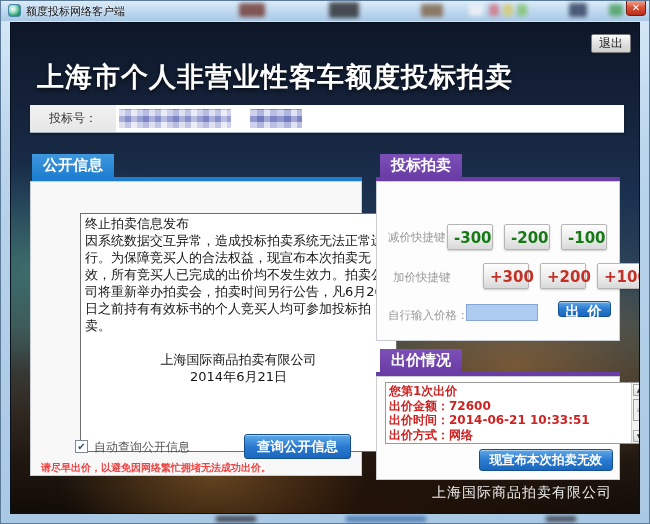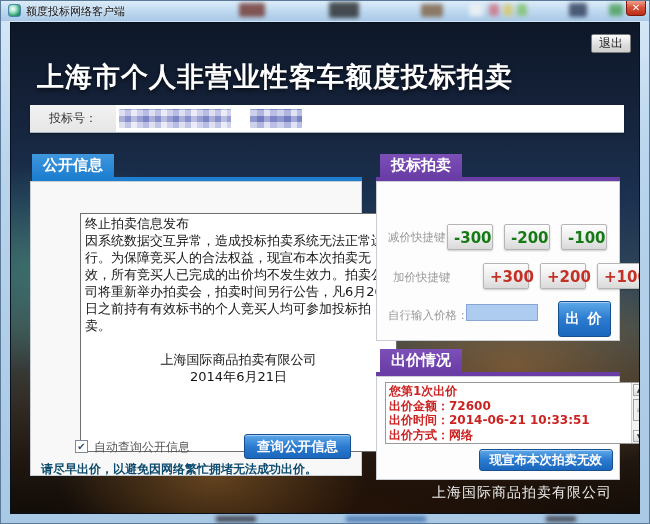--- a/index.html
+++ b/index.html
@@ -78,7 +78,7 @@
   .qk.red{color:#c33026;margin-left:36px;}
   .price-input{position:absolute;left:89px;top:122px;width:72px;height:17px;background:#aecbf0;
     border:1px solid #86a7d4;box-sizing:border-box;padding:0 2px;font-size:12px;}
-  .bid-btn{position:absolute;left:181px;top:119px;width:53px;height:36px;font-size:14px;letter-spacing:2px;}
+  .bid-btn{position:absolute;left:181px;top:119px;width:53px;height:16px;font-size:14px;letter-spacing:2px;}
   
   .bs-text{position:absolute;left:8px;top:5px;width:262px;height:62px;background:#fff;border:1px solid #9a9a9a;
     box-sizing:border-box;overflow:hidden;}

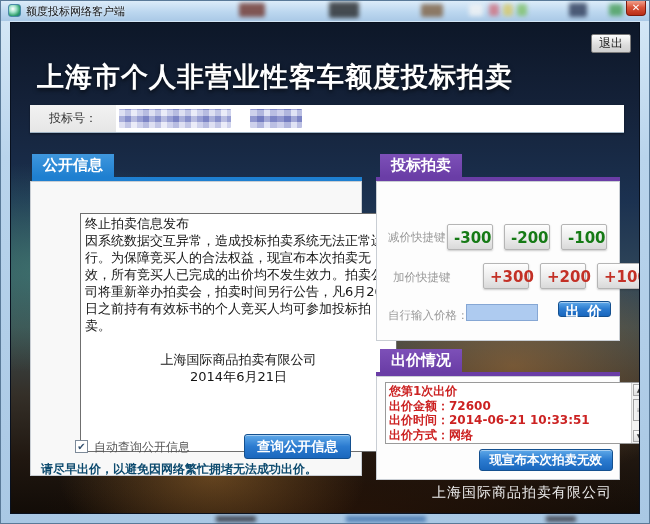--- a/index.html
+++ b/index.html
@@ -68,7 +68,7 @@
   .btn-blue{background:linear-gradient(180deg,#5fa9e9 0%,#2b7bd0 50%,#1a67bd 100%);border:1px solid #14508f;border-radius:3px;
     color:#fff;font-weight:bold;cursor:pointer;box-shadow:inset 0 1px 0 rgba(255,255,255,.45);}
   .query-pi{position:absolute;right:10px;top:252px;height:25px;padding:0 12px;font-size:13.5px;}
-  .warning{position:absolute;left:10px;top:279px;font-size:12px;font-weight:bold;color:#0c4a6e;white-space:nowrap;}
+  .warning{position:absolute;left:10px;top:279px;font-size:10px;font-weight:bold;color:#ef4444;white-space:nowrap;}
   
   .sec-label{position:absolute;font-size:11.5px;color:#9a9a9a;white-space:nowrap;}
   .qk{position:absolute;width:46px;height:26px;border:1px solid #b5b5b5;border-radius:2px;cursor:pointer;

